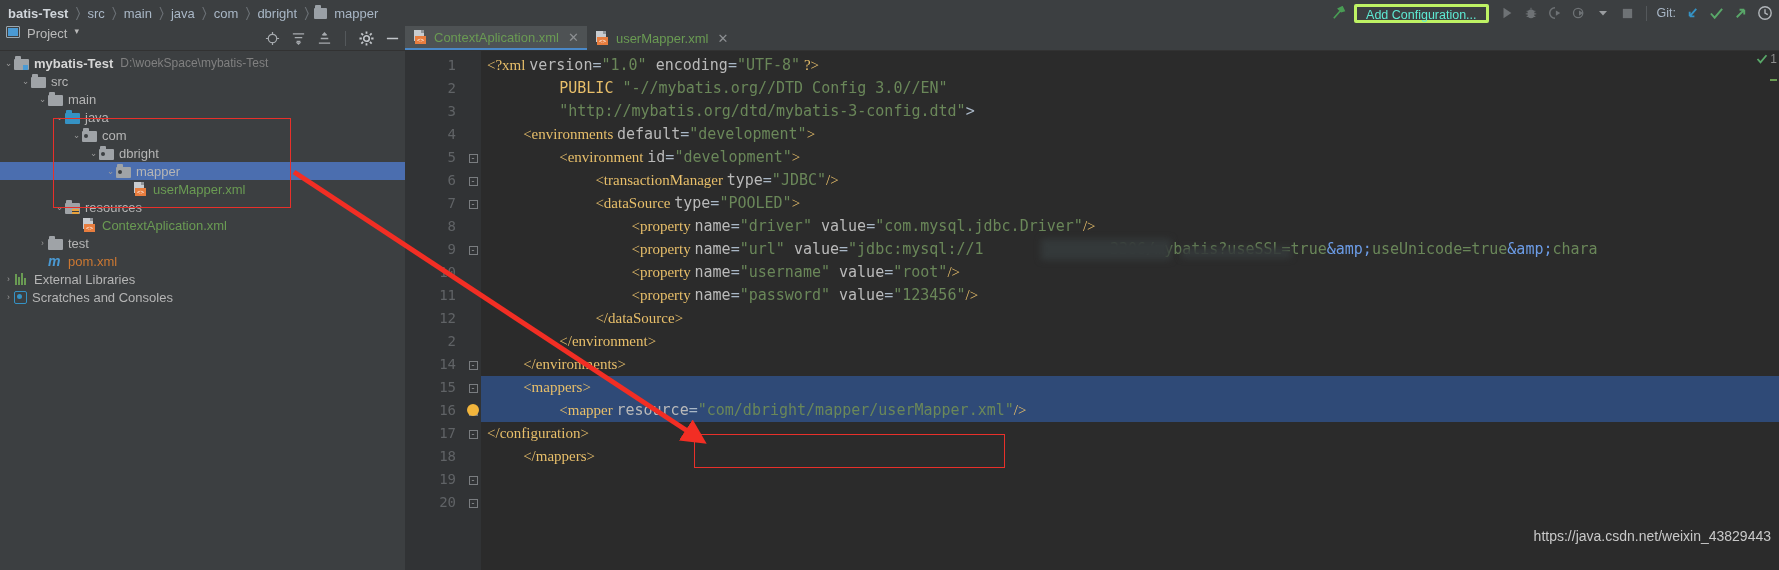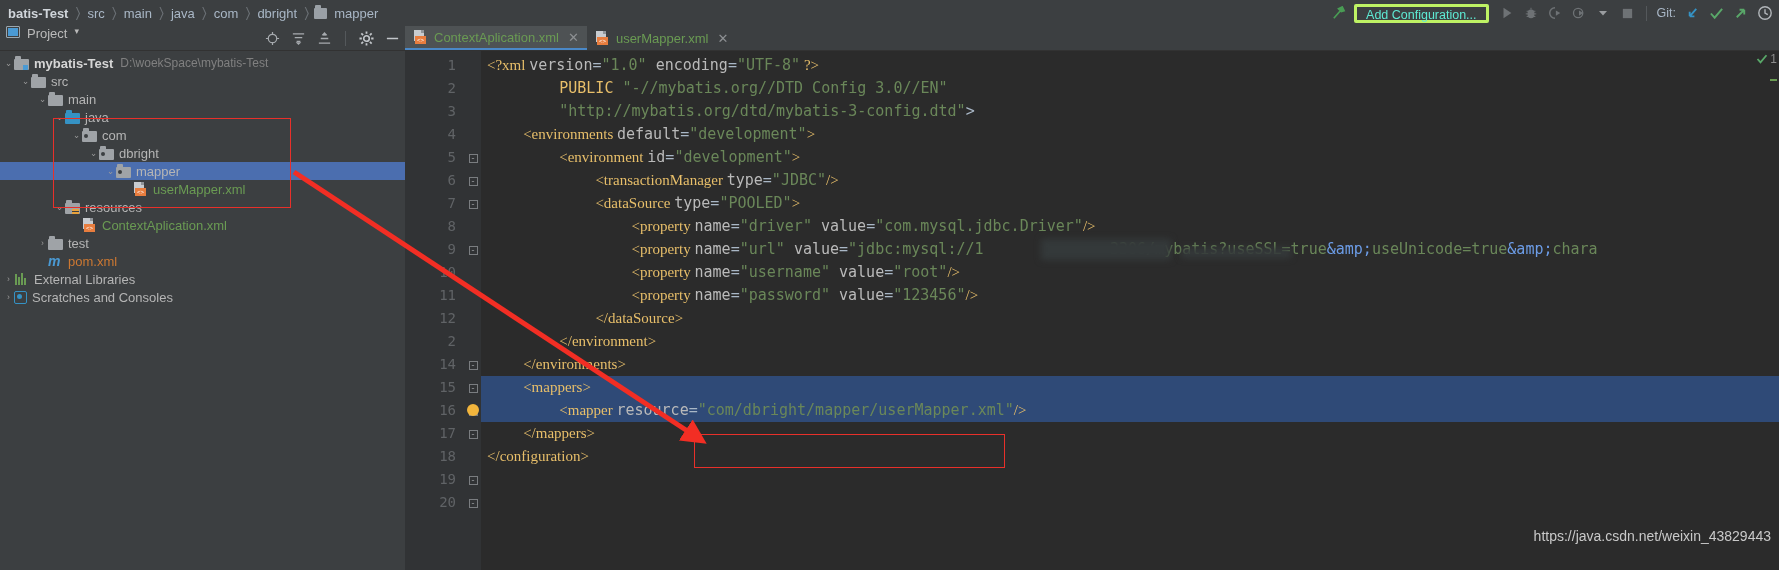--- a/index.html
+++ b/index.html
@@ -455,8 +455,8 @@
           <div class="cl"><span class="plain">    </span><span class="tagname">&lt;/environments&gt;</span></div>
           <div class="cl hl"><span class="plain">    </span><span class="tagname">&lt;mappers&gt;</span></div>
           <div class="cl hl"><span class="lightbulb"></span><span class="plain">        </span><span class="tagname">&lt;mapper </span><span class="attr">resource</span><span class="punc">=</span><span class="str">"com/dbright/mapper/userMapper.xml"</span><span class="tagname">/&gt;</span></div>
+          <div class="cl"><span class="tagname">&lt;/configuration&gt;</span></div>
           <div class="cl"><span class="plain">    </span><span class="tagname">&lt;/mappers&gt;</span></div>
-          <div class="cl"><span class="tagname">&lt;/configuration&gt;</span></div>
         </div>
       <div id="scrollbar-marks">
         <div class="mark" style="top:2px;background:#6a9b53;"></div>

